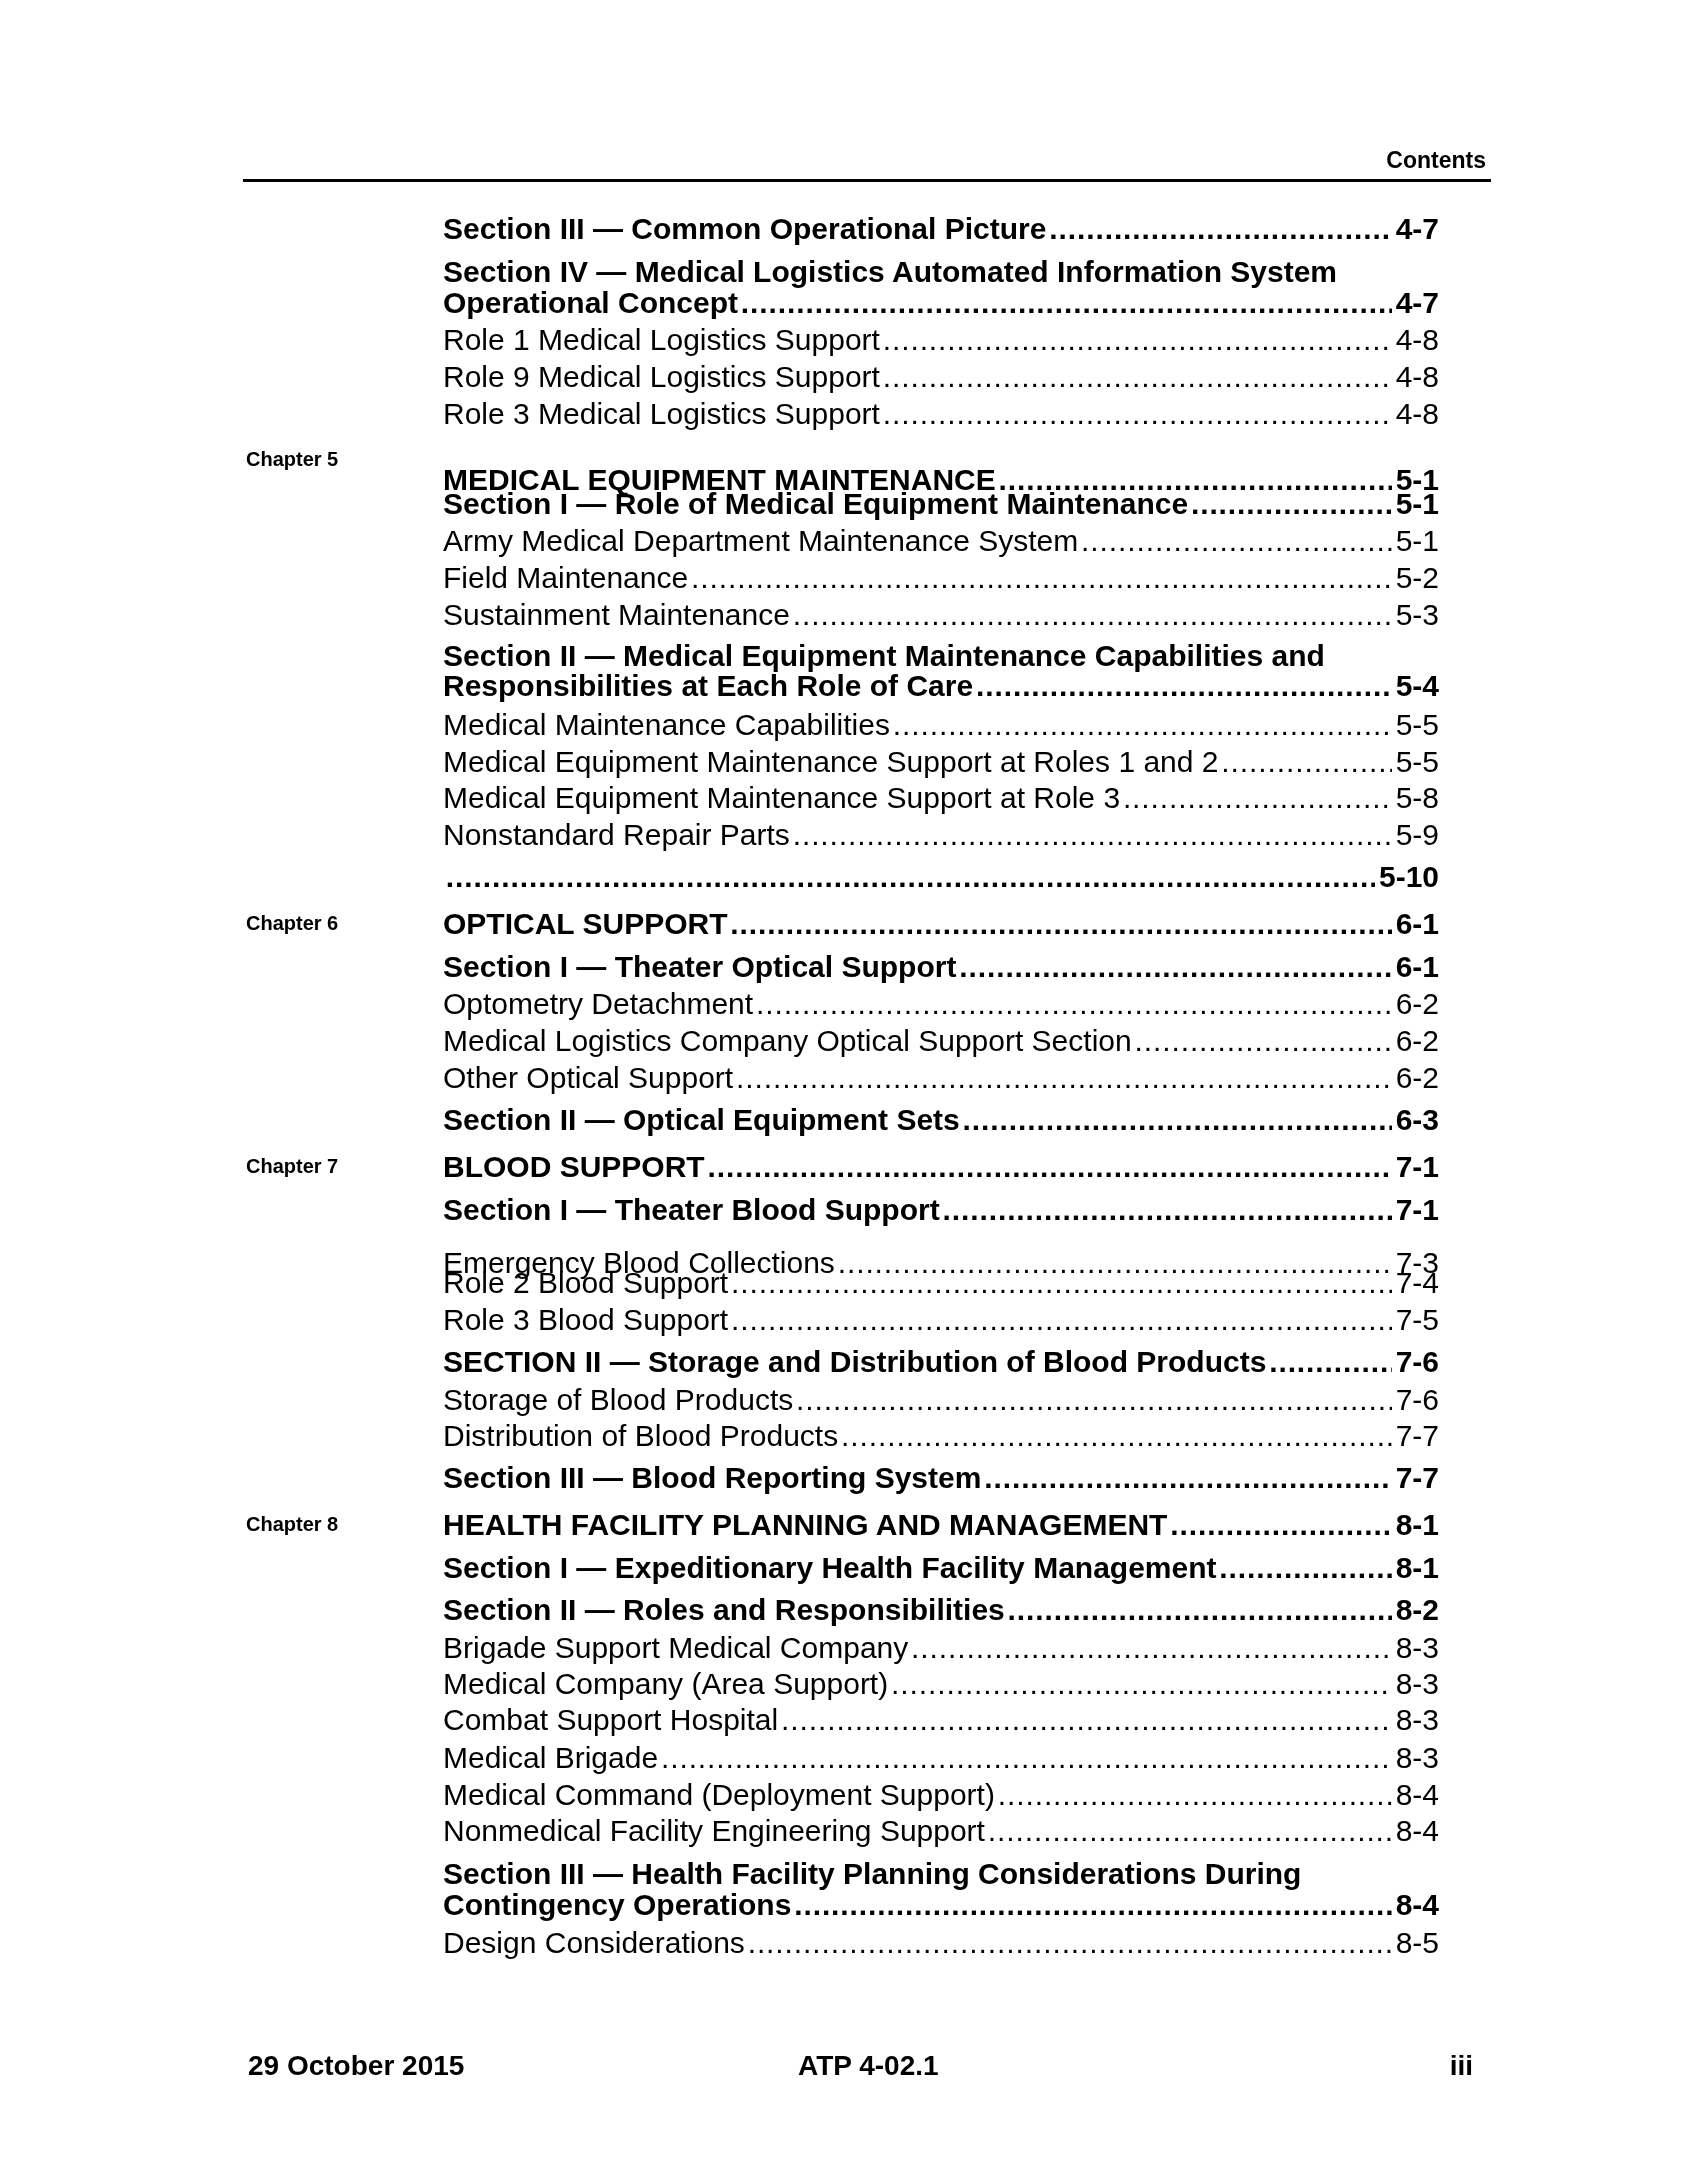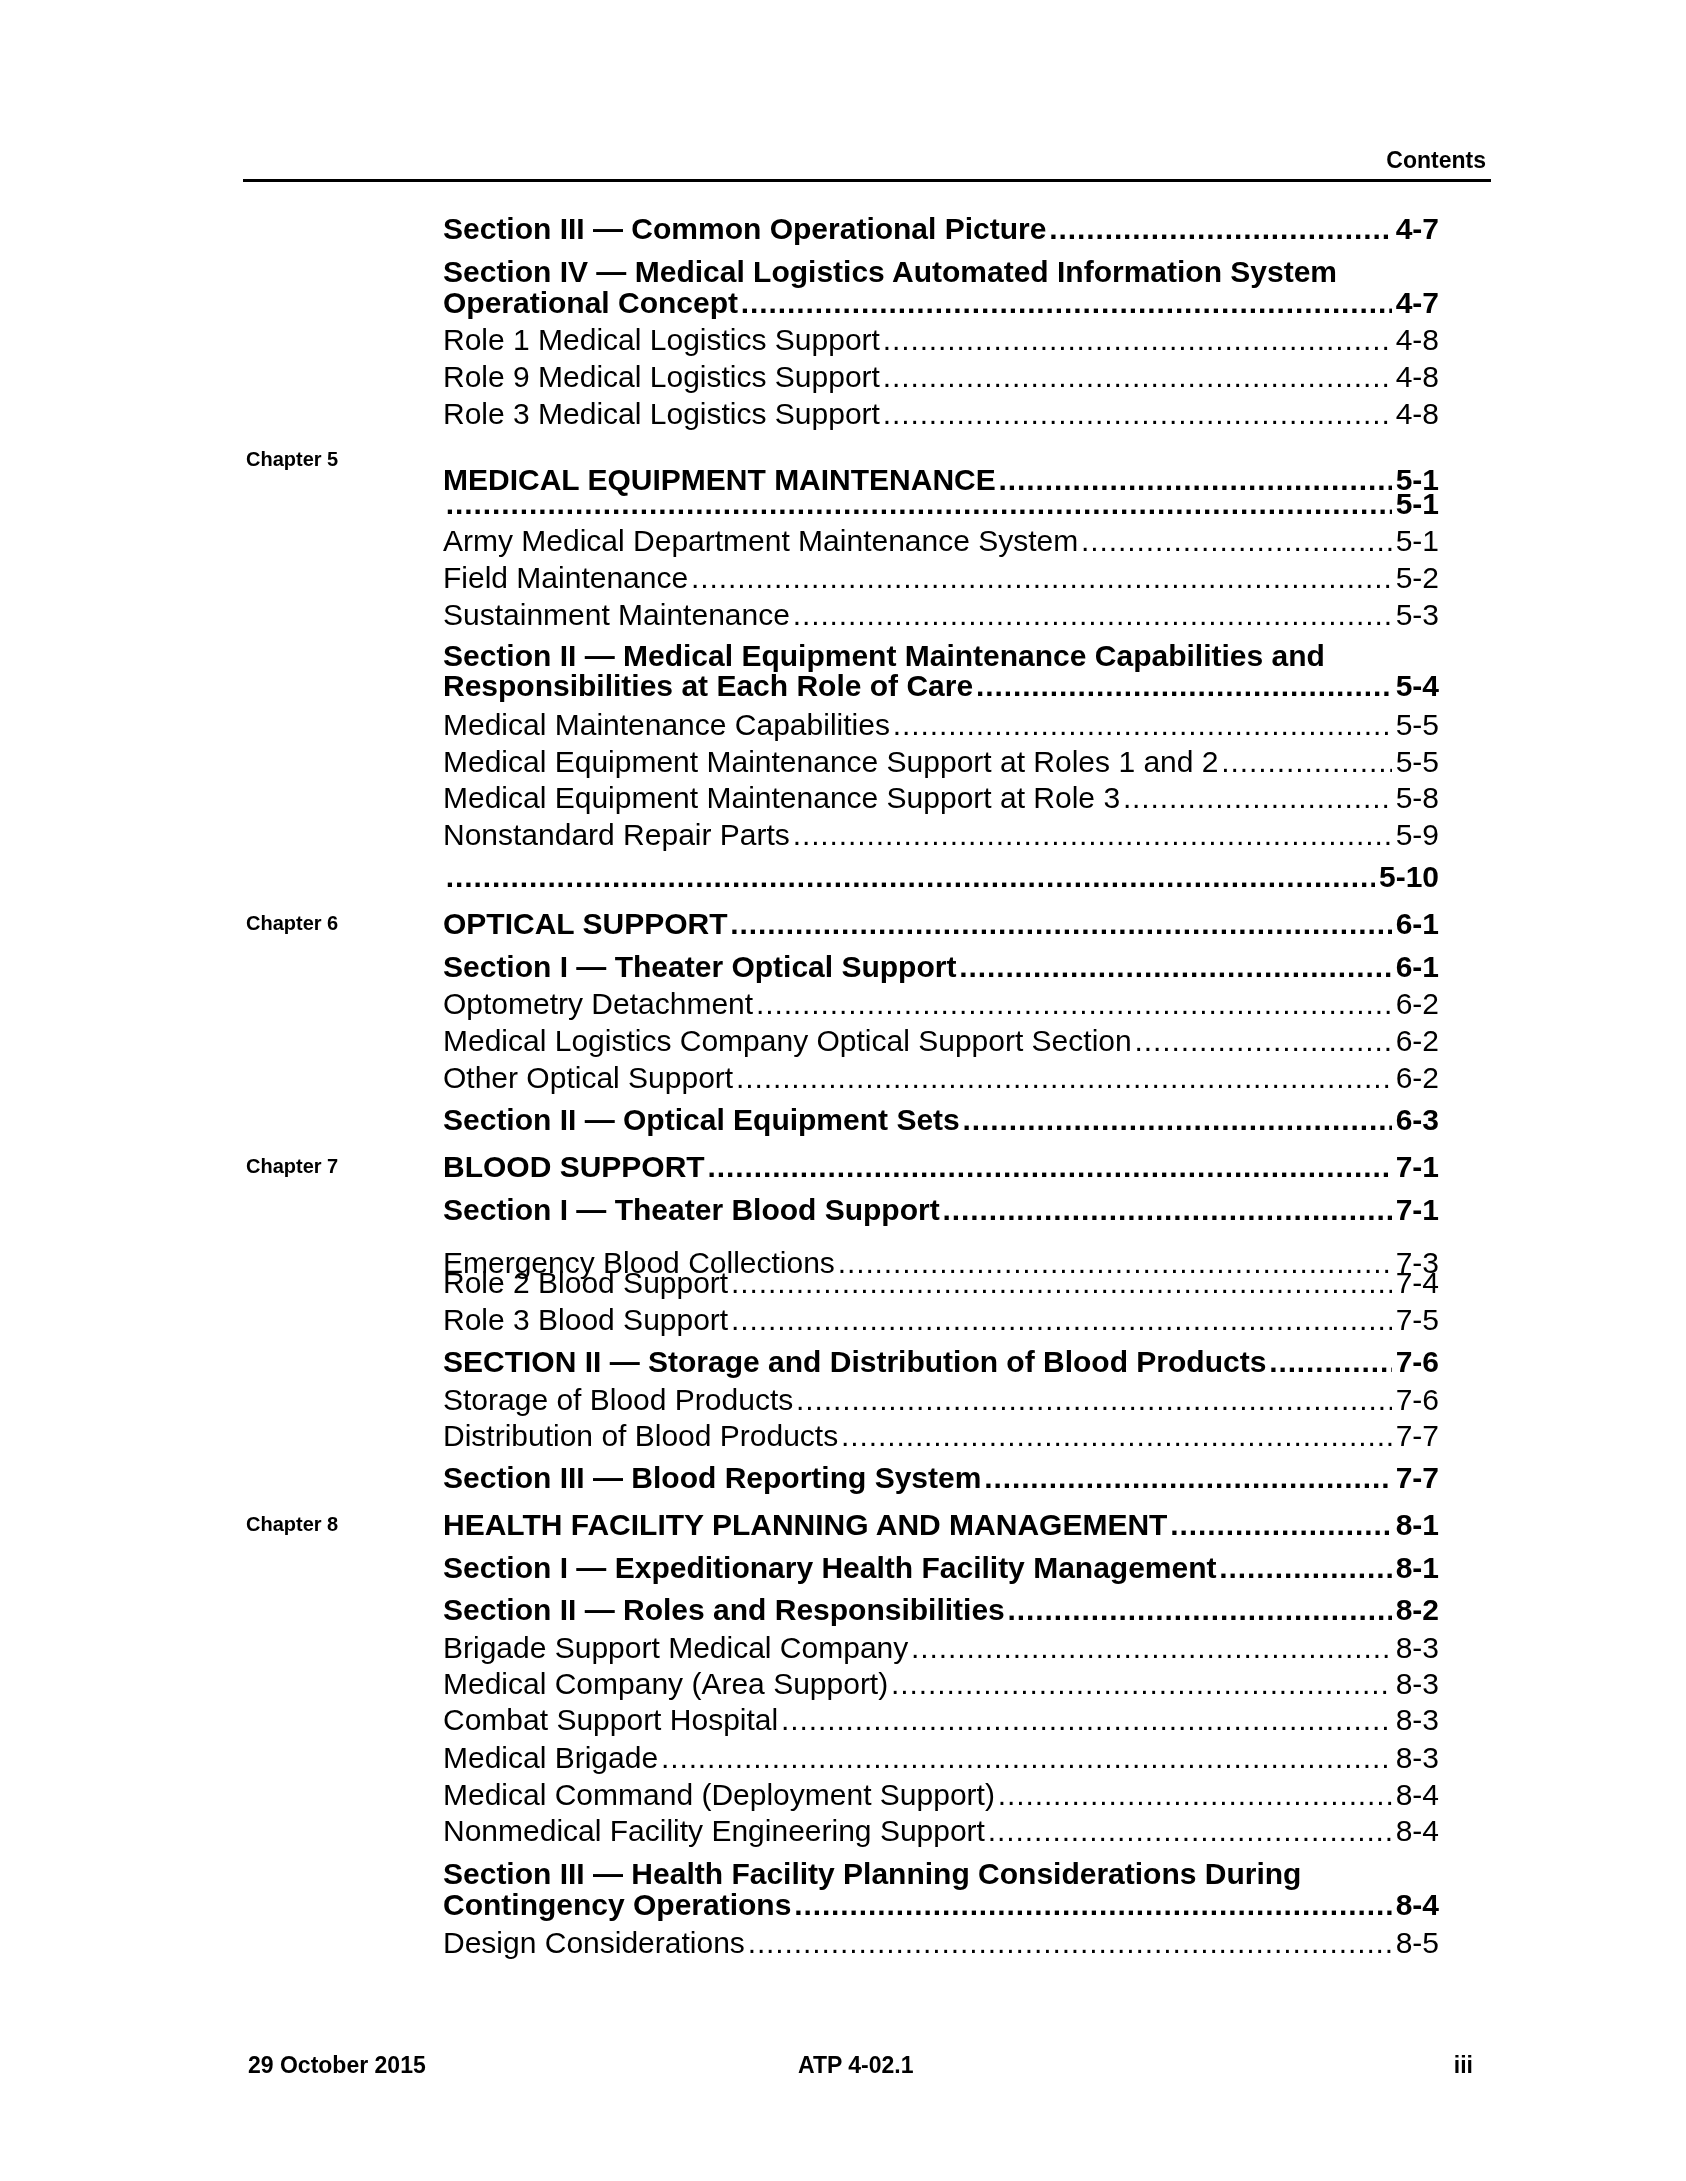--- a/index.html
+++ b/index.html
@@ -64,6 +64,7 @@
     <span class="page">5-1</span>
   </div>
   <div class="row bold" style="top:488px">
+    <span class="label">Section I — Role of Medical Equipment Maintenance</span>
     <span class="leader"></span>
     <span class="page">5-1</span>
   </div>

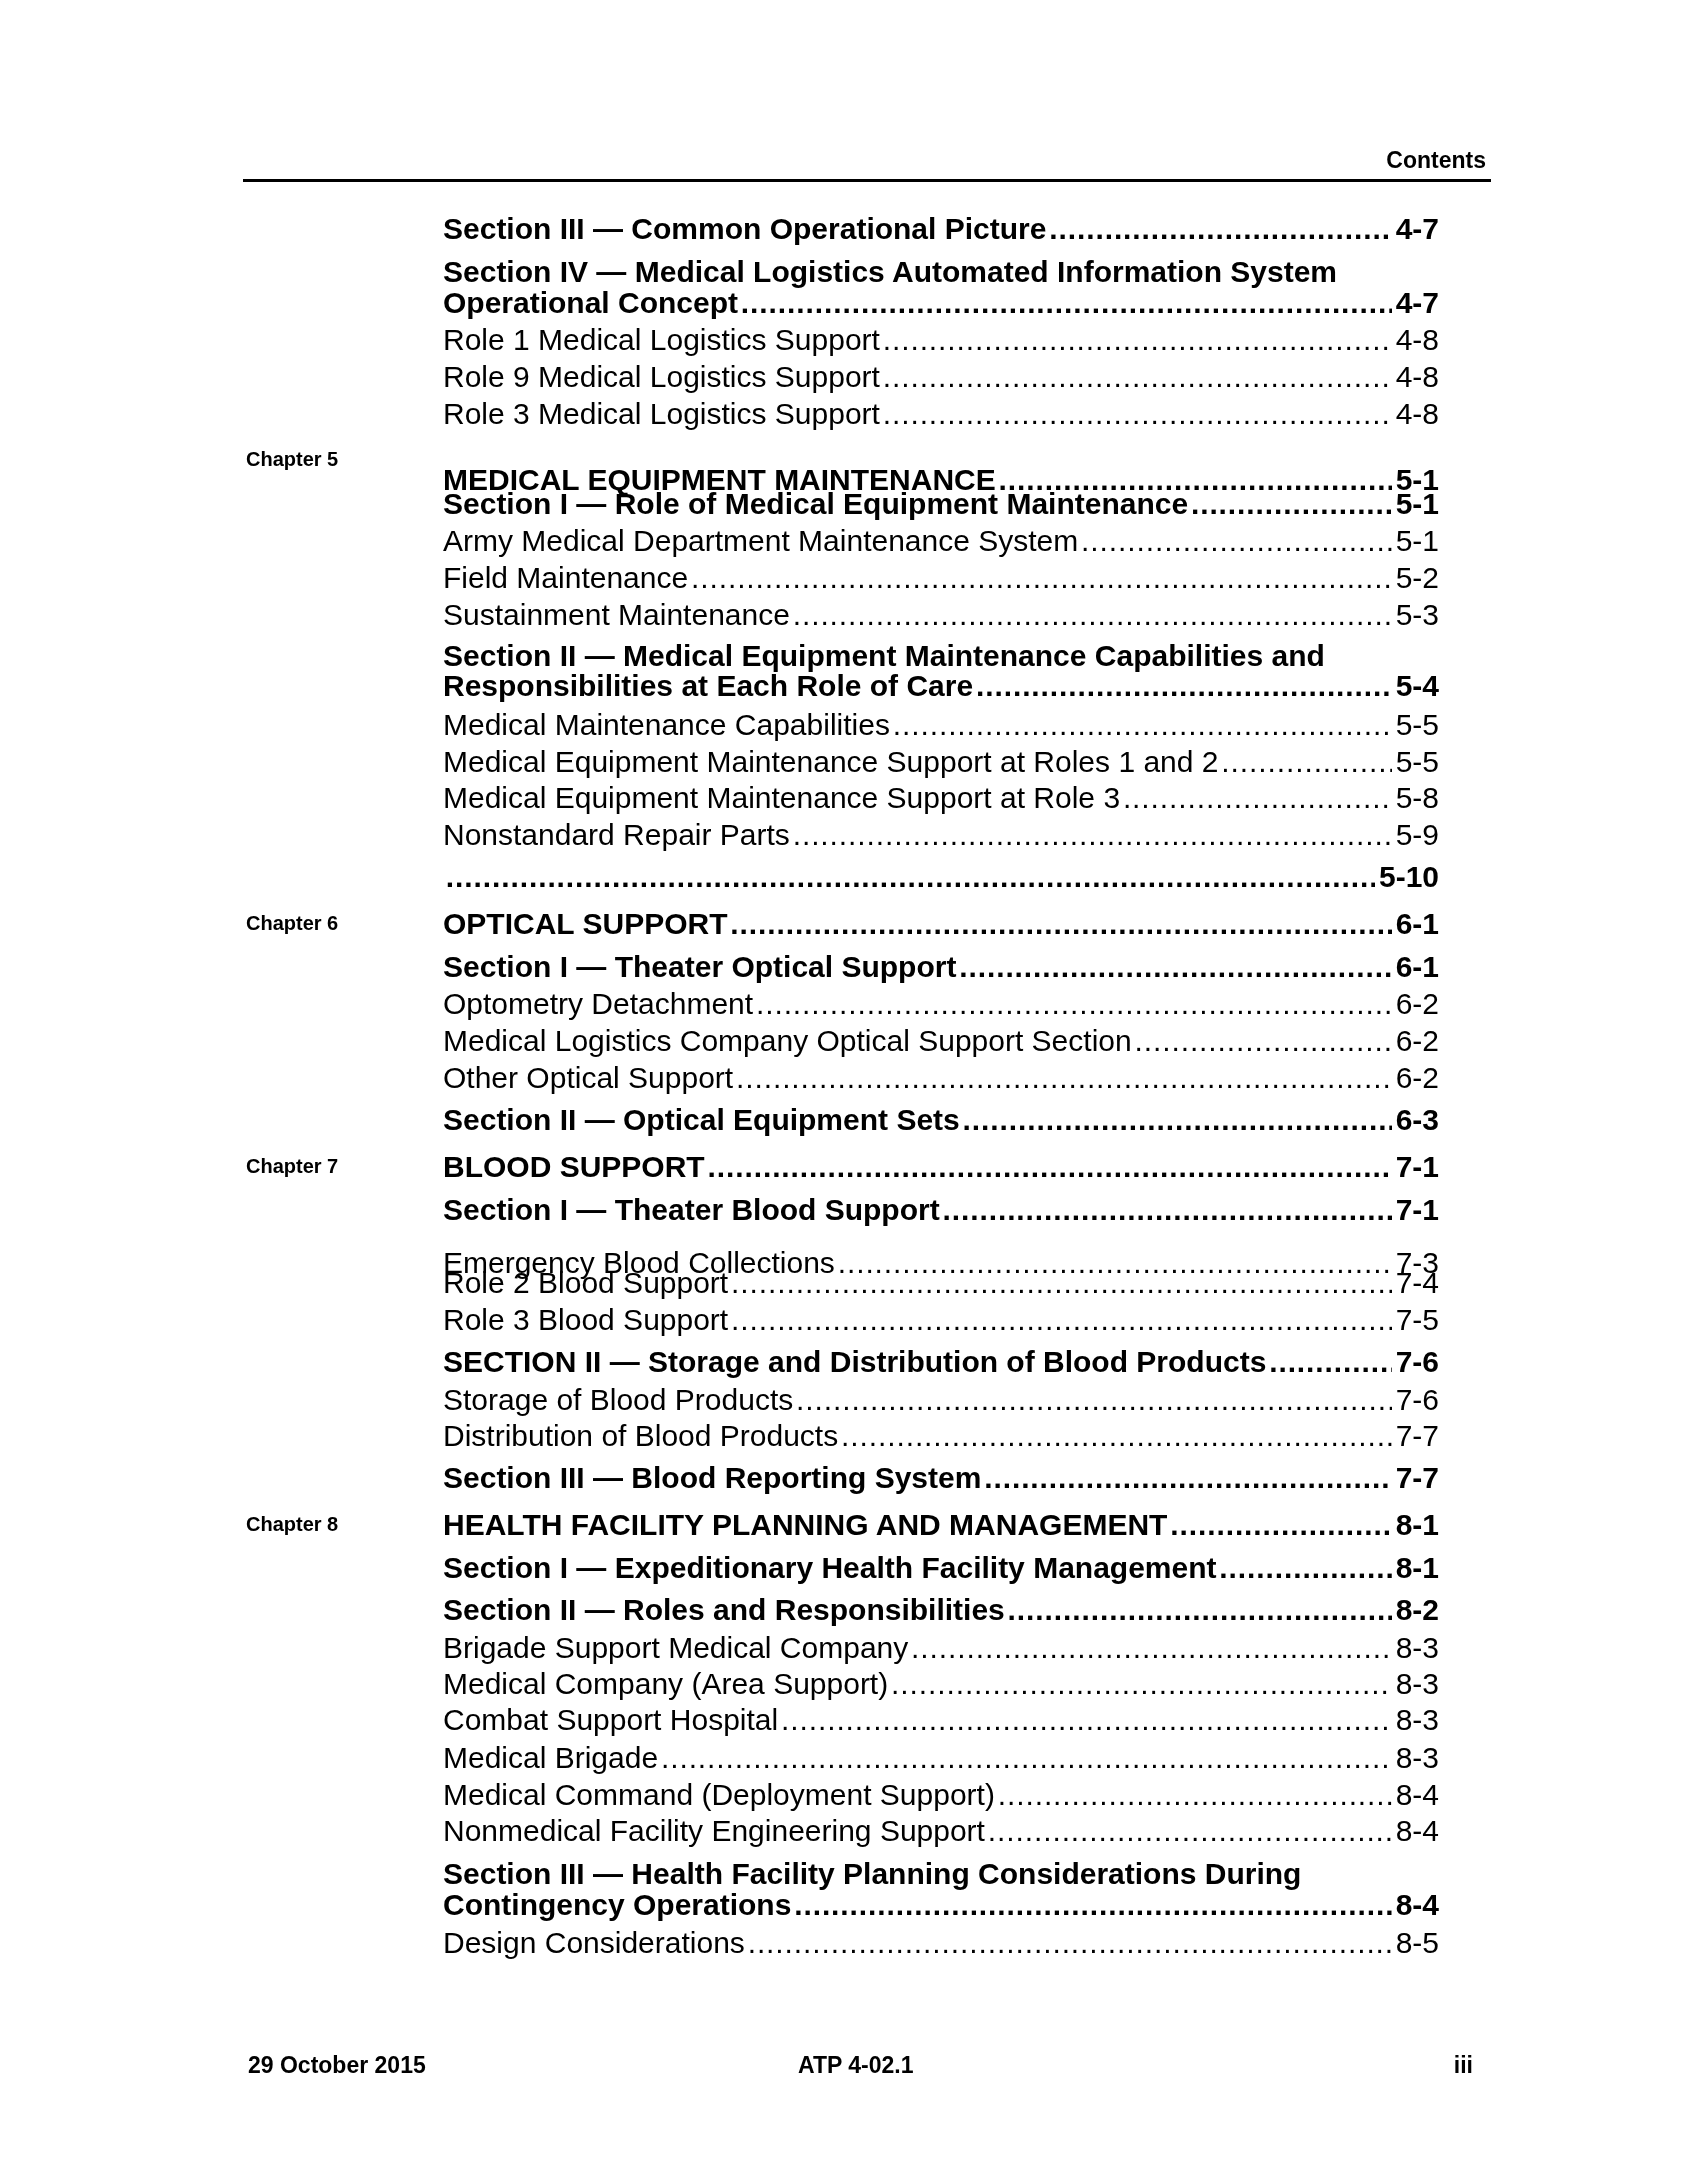--- a/index.html
+++ b/index.html
@@ -15,7 +15,7 @@
   .row .leader::before { content: "........................................................................................................................................................................................................................................................"; }
   .row .page { flex: 0 0 auto; }
   .chapter { position: absolute; left: 246px; height: 31px; line-height: 31px; font-size: 20px; font-weight: bold; white-space: nowrap; }
-  .footer { position: absolute; top: 2052px; font-size: 23px; font-weight: bold; line-height: 27.5px; white-space: nowrap; }
+  .footer { position: absolute; top: 2052px; font-size: 28px; font-weight: bold; line-height: 27.5px; white-space: nowrap; }
   .footer.left { left: 248px; }
   .footer.center { left: 798px; text-align: center; }
   .footer.right { right: 213px; text-align: center; }

